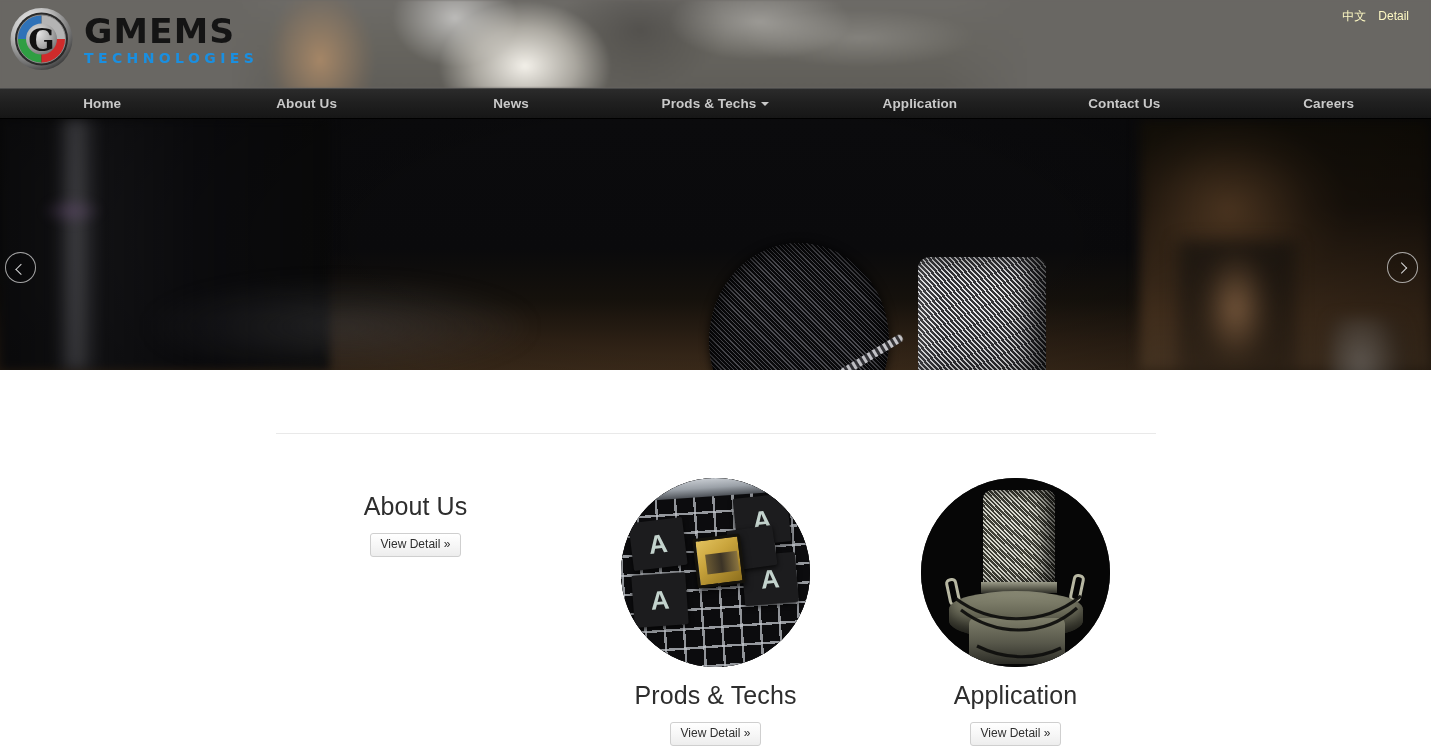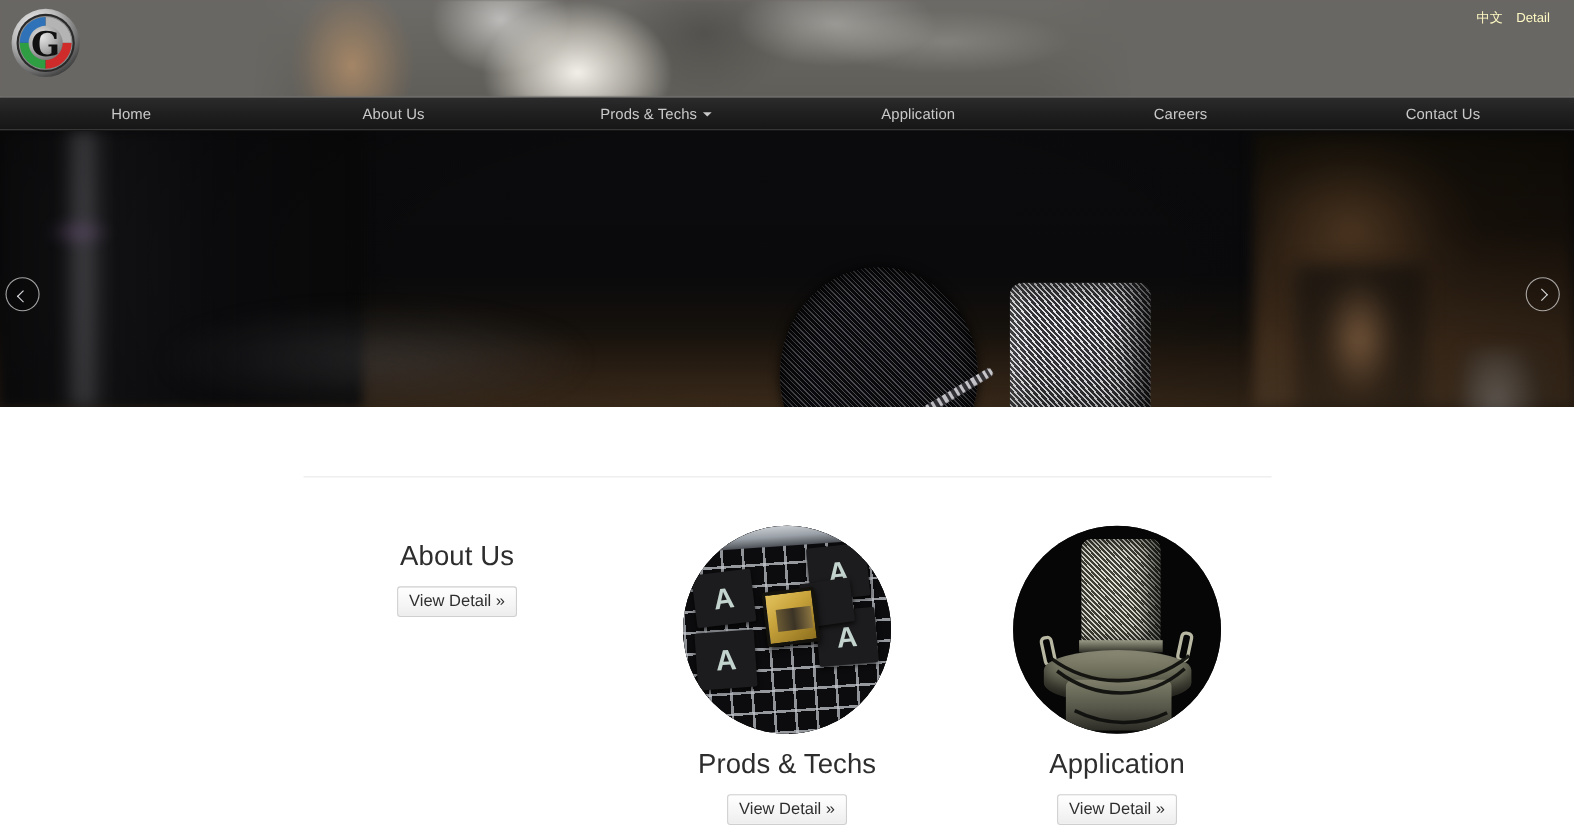--- a/index.html
+++ b/index.html
@@ -442,6 +442,10 @@
       <circle cx="33.5" cy="33" r="24" fill="none" stroke="#8c8c8c" stroke-width="1"></circle>
       <text x="33.5" y="45" font-family="DejaVu Serif, serif" font-size="31" font-weight="bold" fill="#111111" text-anchor="middle">G</text>
     </svg>
+    <div class="brand-text">
+      <span class="brand-name">GMEMS</span>
+      <span class="brand-sub">TECHNOLOGIES</span>
+    </div>
   </div>
 </header>
 

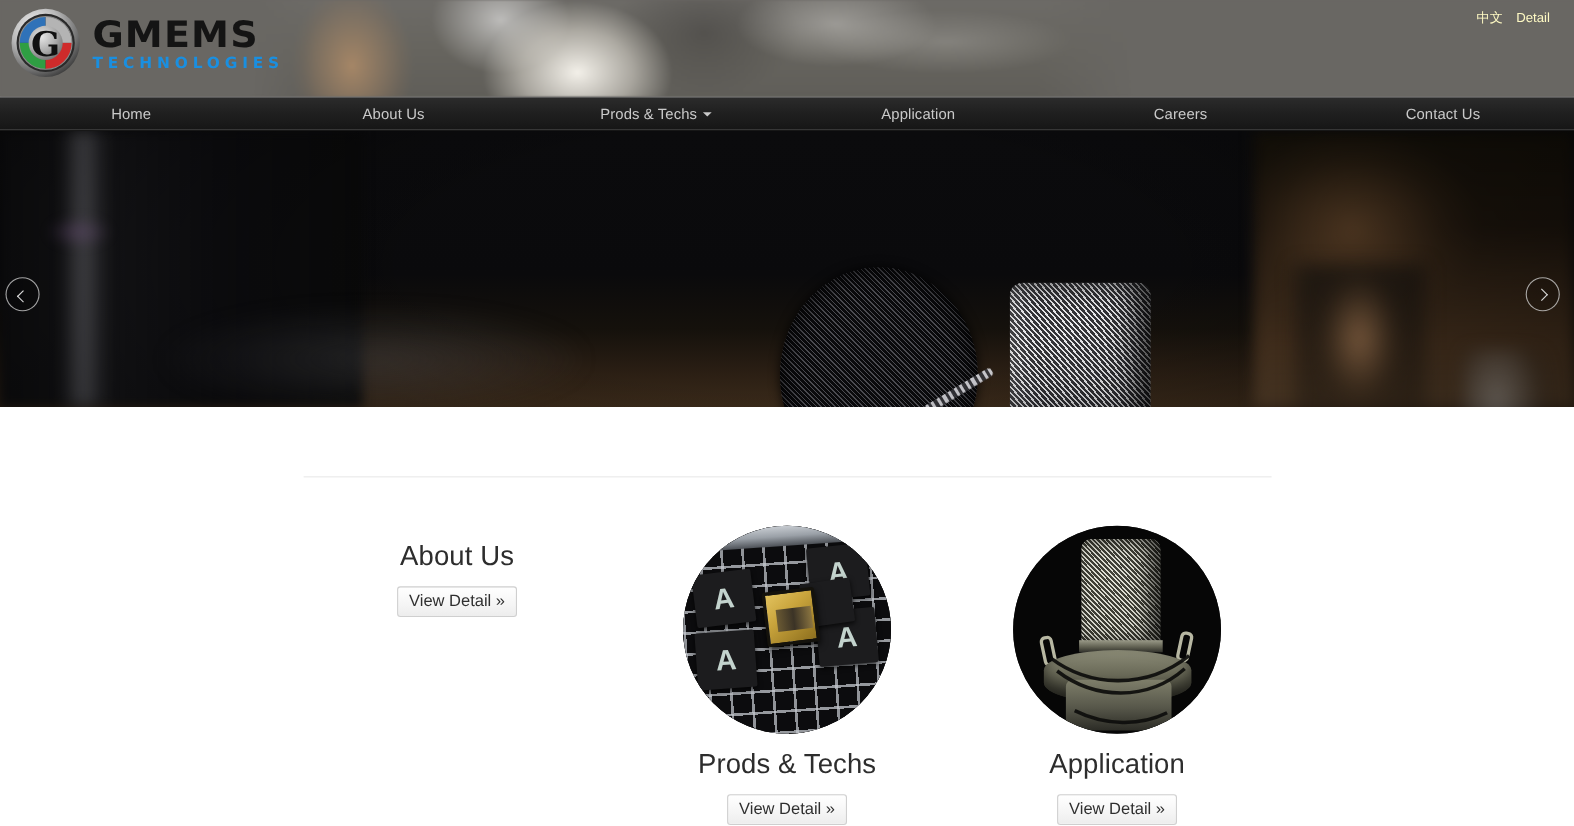--- a/index.html
+++ b/index.html
@@ -121,7 +121,7 @@
     user-select: none;
     white-space: nowrap;
   }
-  .nav-label { display: inline-block; }
+  .nav-label { display: inline-block; font-weight: bold; }
   .caret {
     display: inline-block;
     margin-left: 5px;

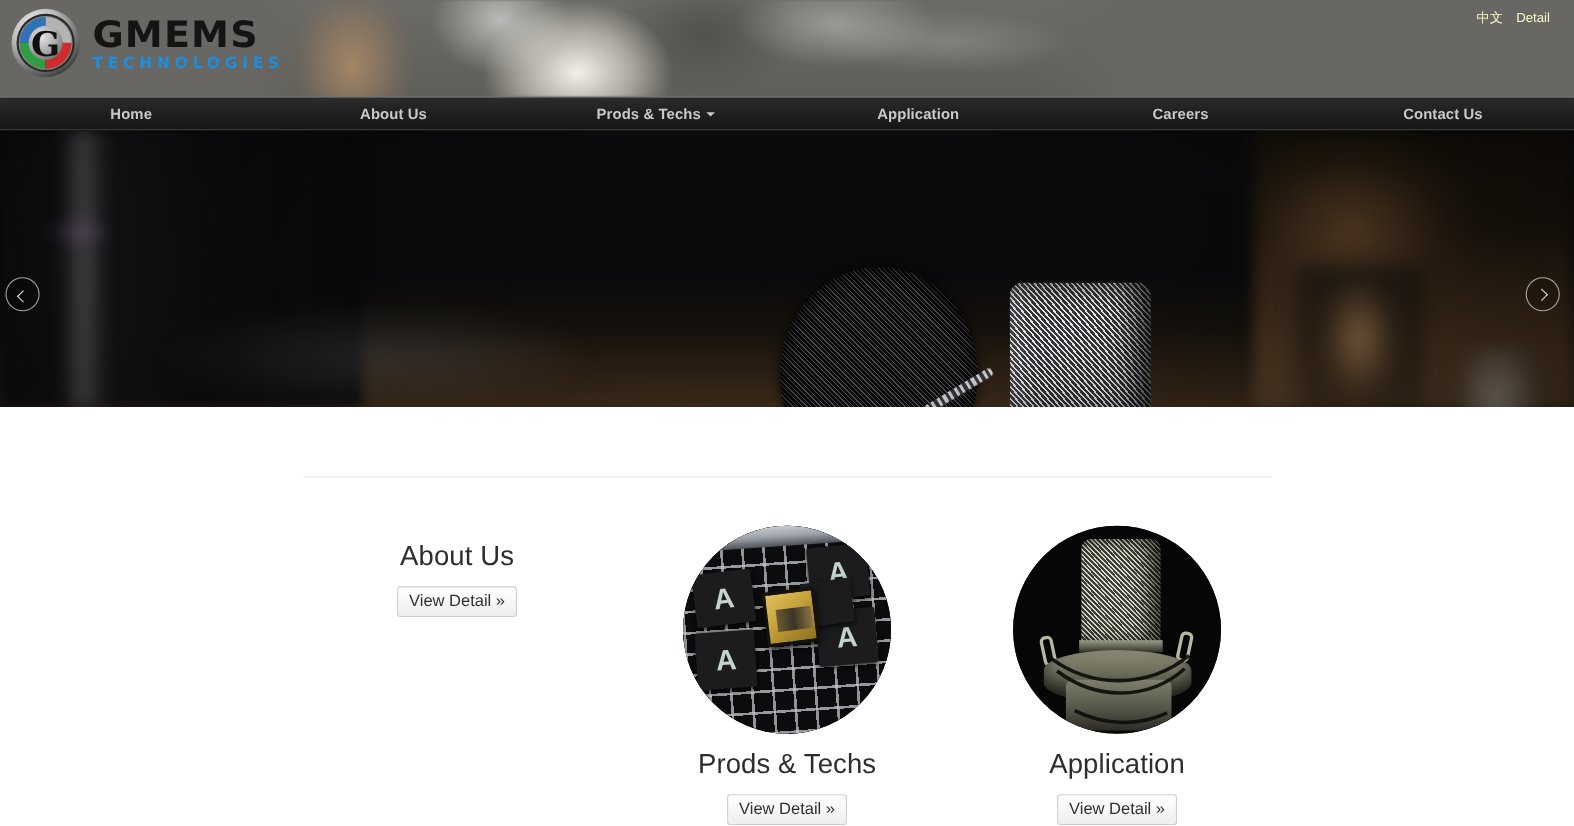--- a/index.html
+++ b/index.html
@@ -457,6 +457,9 @@
     <span class="nav-label">About Us</span>
   </div>
   <div class="nav-item">
+    <span class="nav-label">News</span>
+  </div>
+  <div class="nav-item">
     <span class="nav-label">Prods &amp; Techs</span>
     <span class="caret"></span>
   </div>

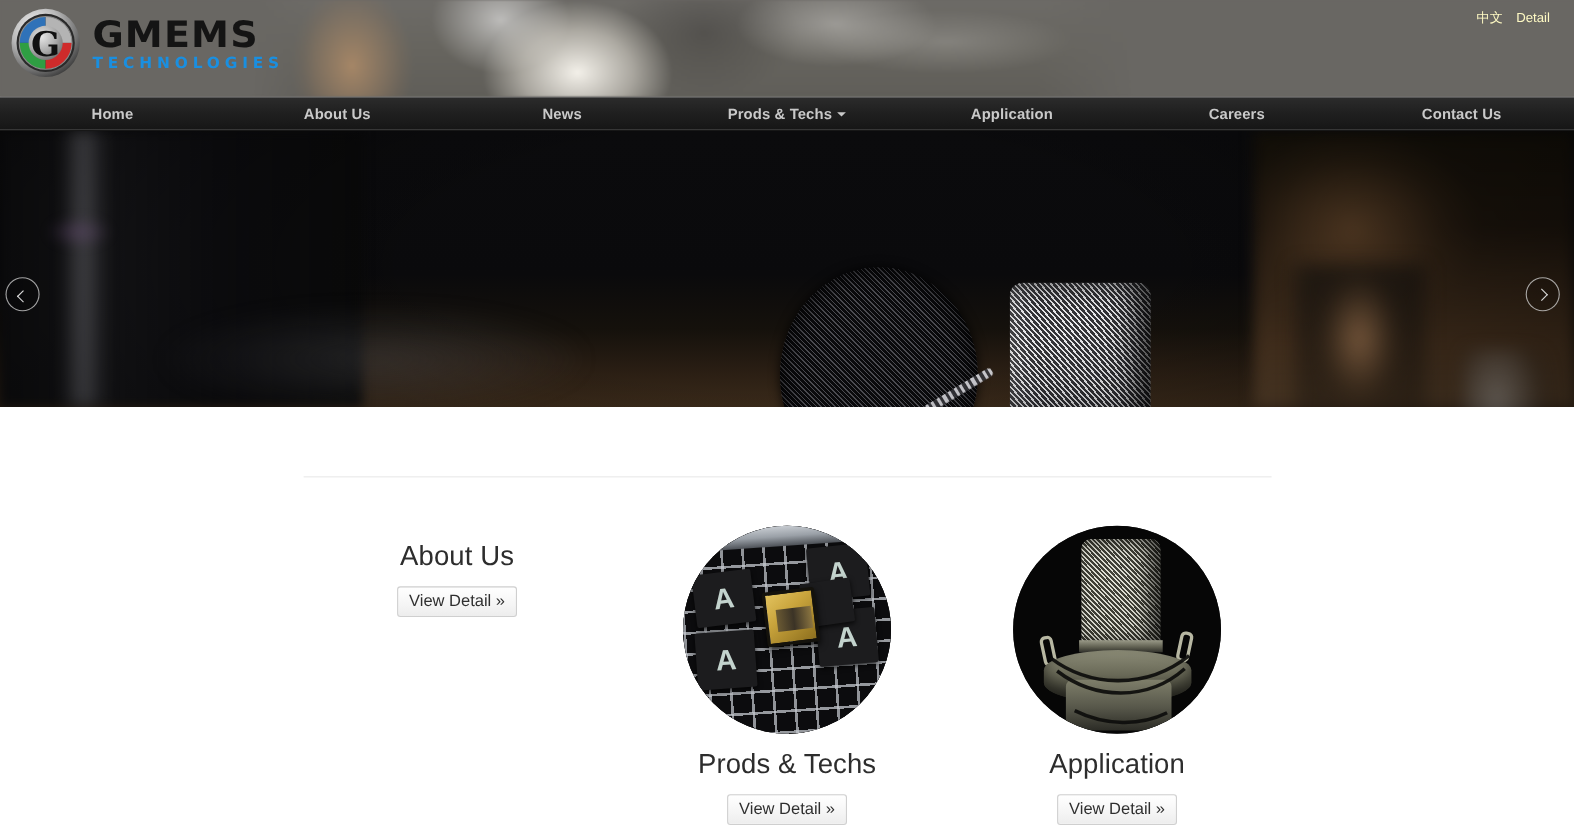--- a/index.html
+++ b/index.html
@@ -467,10 +467,10 @@
     <span class="nav-label">Application</span>
   </div>
   <div class="nav-item">
+    <span class="nav-label">Contact Us</span>
+  </div>
+  <div class="nav-item">
     <span class="nav-label">Careers</span>
-  </div>
-  <div class="nav-item">
-    <span class="nav-label">Contact Us</span>
   </div>
 </nav>
 

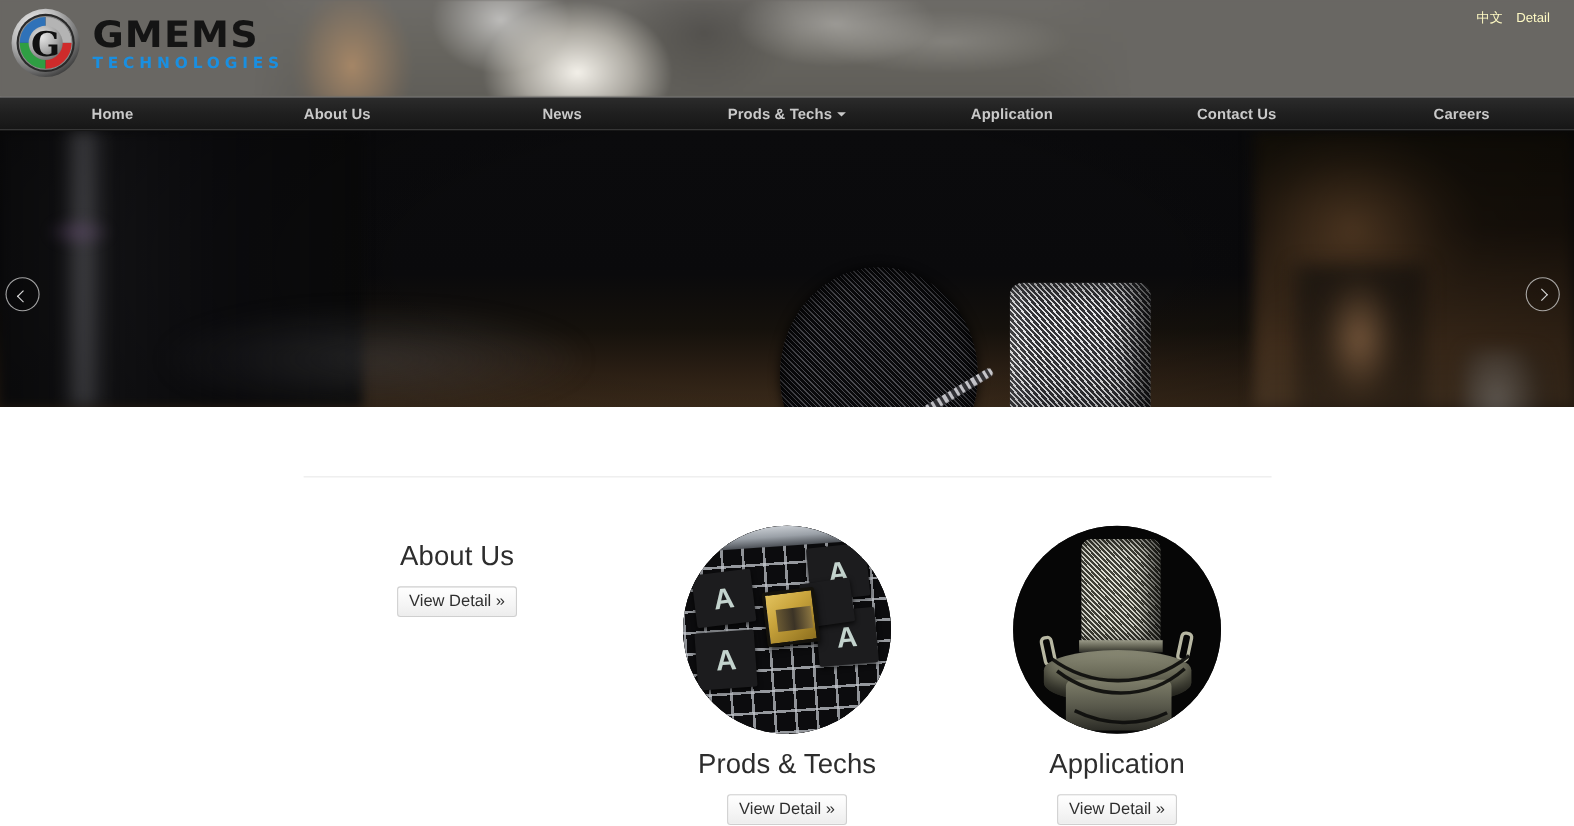--- a/index.html
+++ b/index.html
@@ -390,7 +390,7 @@
   .card-btn {
     margin-top: 12px;
     padding: 4px 10px 5px 10px;
-    font-size: 15px;
+    font-size: 12px;
     color: #2f2f2f;
     background: linear-gradient(180deg, #ffffff 0%, #f6f6f6 55%, #ededed 100%);
     border: 1px solid #cfcfcf;

